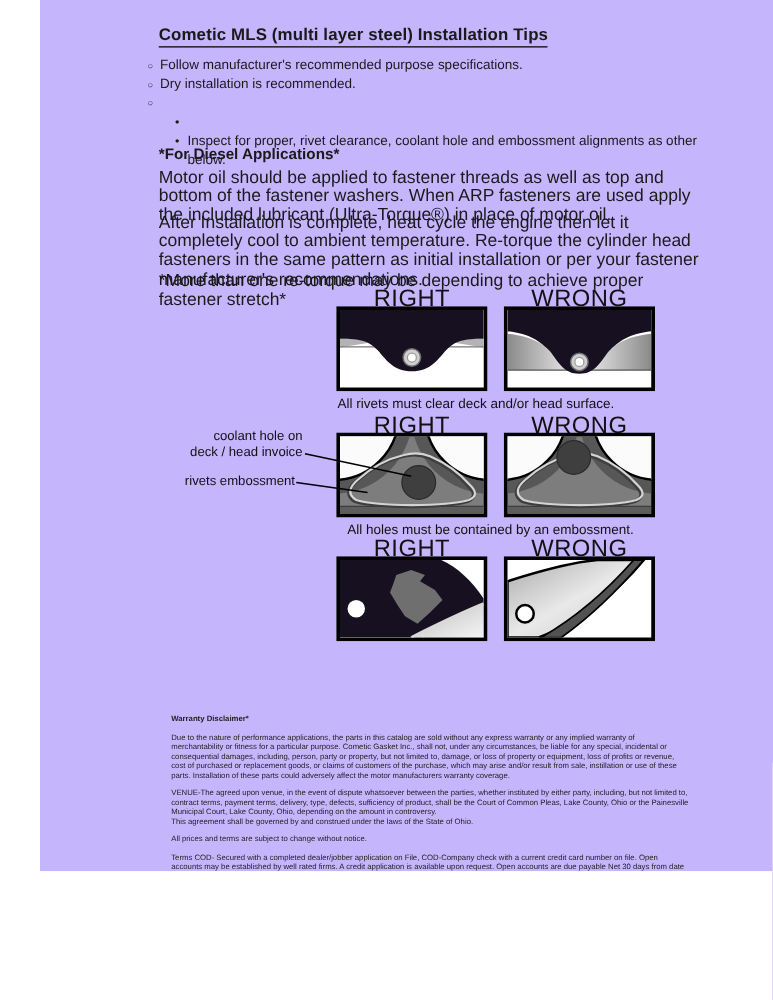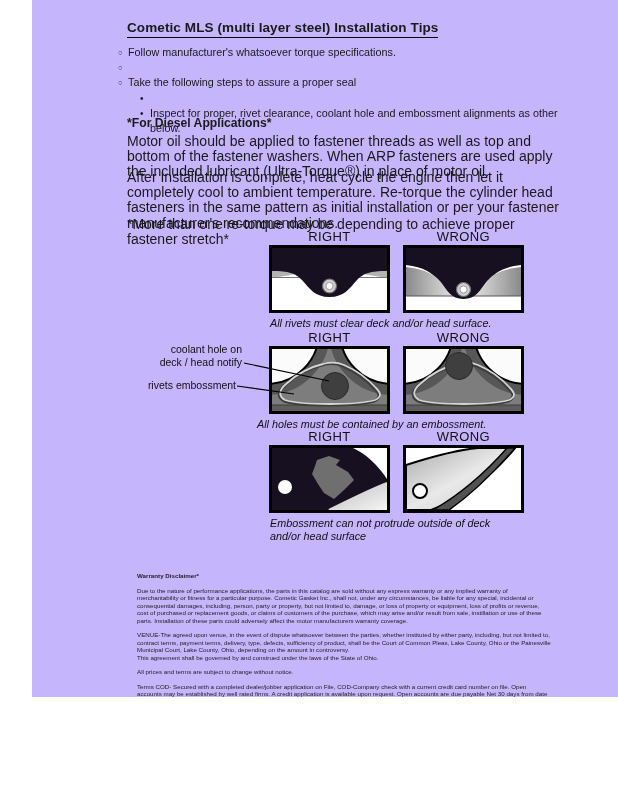--- a/index.html
+++ b/index.html
@@ -49,7 +49,7 @@
   <div class="abs bullets">
     <div class="b-row">
       <span class="marker open">○</span>
-      <span>Follow manufacturer's whatsoever torque specifications.</span>
+      <span>Follow manufacturer's recommended purpose specifications.</span>
     </div>
     <div class="b-row">
       <span class="marker open">○</span>

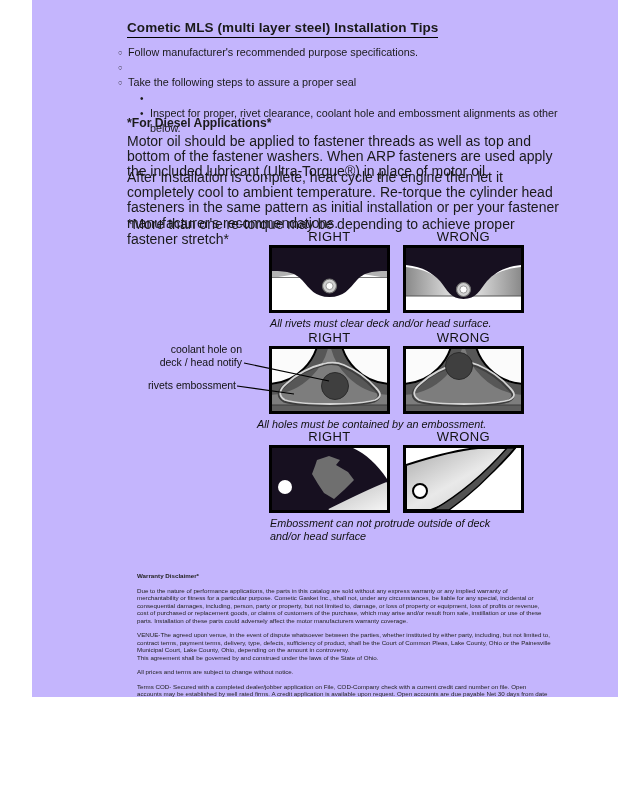--- a/index.html
+++ b/index.html
@@ -53,6 +53,7 @@
     </div>
     <div class="b-row">
       <span class="marker open">○</span>
+      <span>Dry installation is recommended.</span>
     </div>
     <div class="b-row">
       <span class="marker open">○</span>

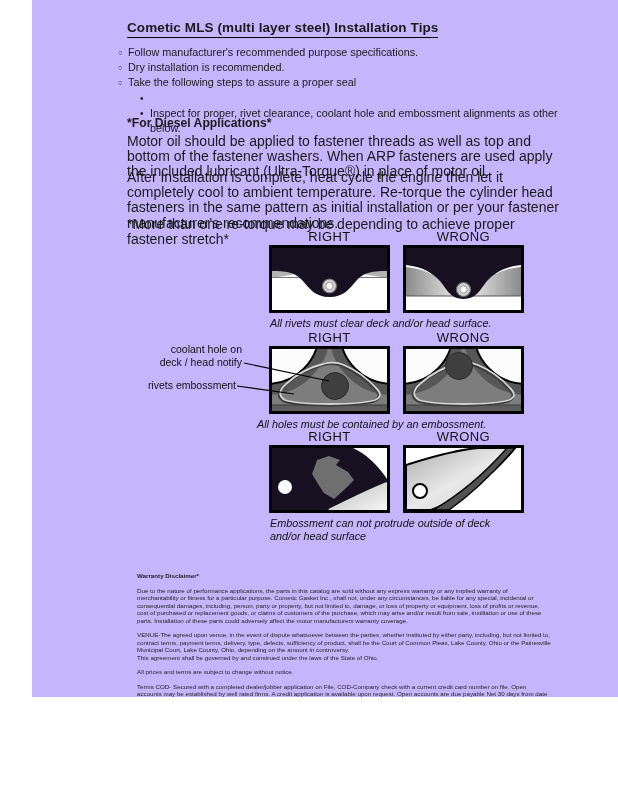--- a/index.html
+++ b/index.html
@@ -57,7 +57,6 @@
     </div>
     <div class="b-row">
       <span class="marker open">○</span>
-      <span>Take the following steps to assure a proper seal</span>
     </div>
     <div class="b-row lvl2">
       <span class="marker dot">•</span>

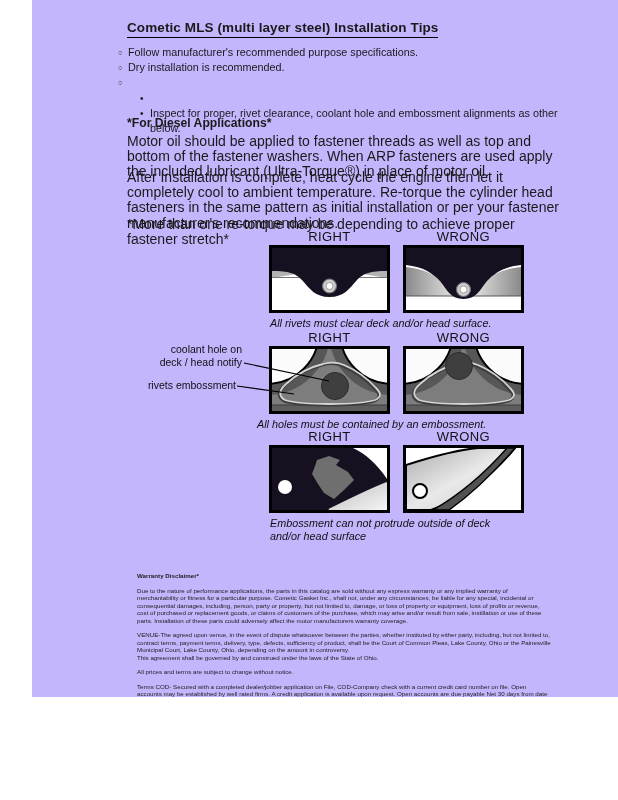--- a/index.html
+++ b/index.html
@@ -27,7 +27,7 @@
   .p2{top:170px;}
   .note{top:217px;}
 
-  .rw-label{width:121px;text-align:center;font-size:13px;letter-spacing:.4px;color:#111;}
+  .rw-label{width:121px;text-align:center;font-size:19px;letter-spacing:.4px;color:#111;}
   .diag{width:121px;height:68px;}
   .caption{font-size:10.8px;line-height:13px;color:#111;font-style:italic;}
 

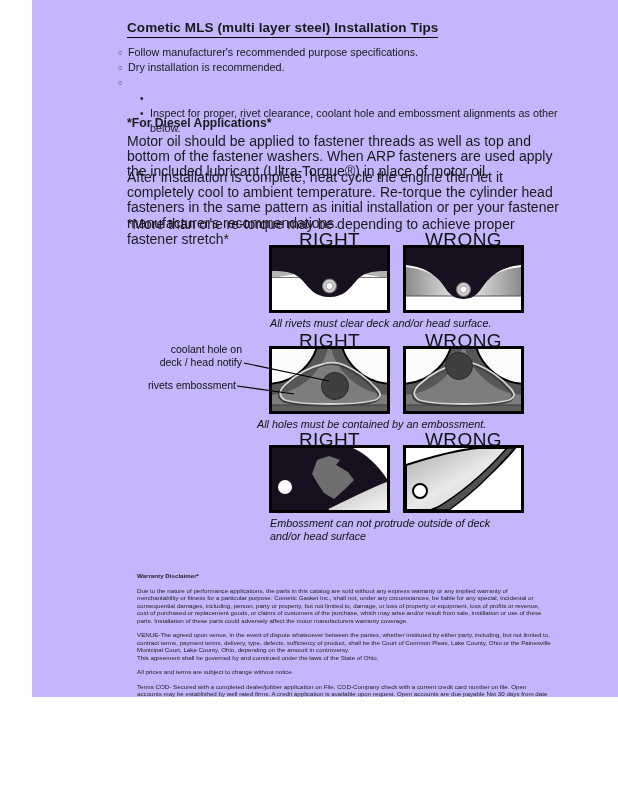--- a/index.html
+++ b/index.html
@@ -29,7 +29,7 @@
 
   .rw-label{width:121px;text-align:center;font-size:19px;letter-spacing:.4px;color:#111;}
   .diag{width:121px;height:68px;}
-  .caption{font-size:10.8px;line-height:13px;color:#111;font-style:italic;}
+  .caption{font-size:10.8px;line-height:13px;color:#111;}
 
   .legal{left:105px;top:572px;width:414px;font-size:6.2px;line-height:7.5px;color:#222;}
   .legal .lg-h{font-weight:bold;margin:0 0 7px 0;}

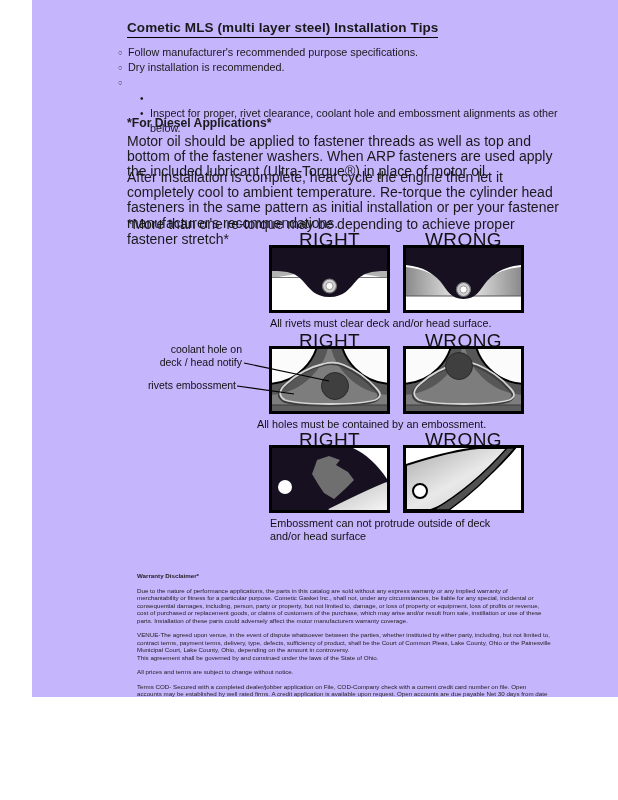--- a/index.html
+++ b/index.html
@@ -123,7 +123,7 @@
   <div class="abs rw-label" style="left:371px;top:330px;">WRONG</div>
 
   <div class="abs side-label prelines" style="left:100px;top:343px;width:110px;">coolant hole on
-deck / head notify</div>
+deck / head invoice</div>
   <div class="abs side-label" style="left:96px;top:379px;width:108px;">rivets embossment</div>
 
   <svg class="abs diag" style="left:237px;top:346px;" viewBox="0 0 121 68">

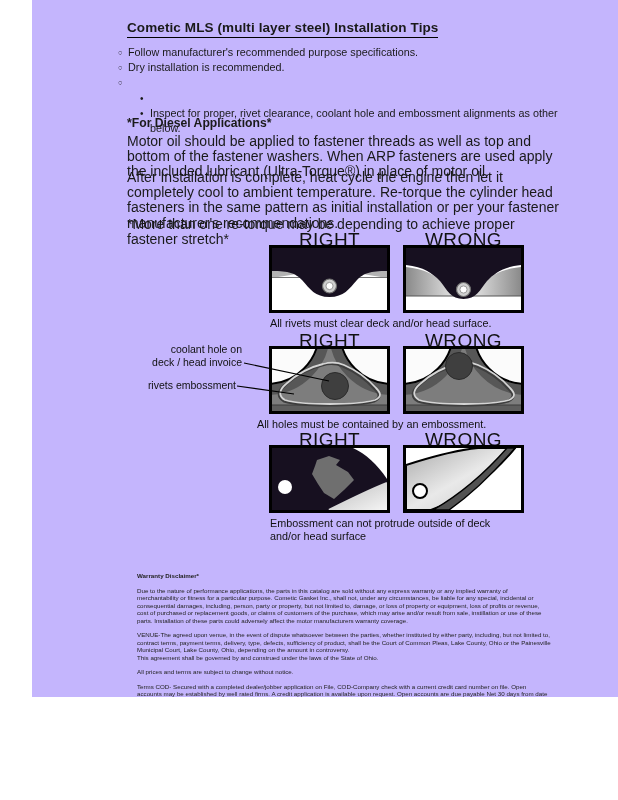--- a/index.html
+++ b/index.html
@@ -171,7 +171,7 @@
     <line x1="5" y1="31" x2="62" y2="39" stroke="#000" stroke-width="1.1"></line>
   </svg>
 
-  <div class="abs caption" style="left:225px;top:418px;width:250px;text-align:left;">All holes must be contained by an embossment.</div>
+  <div class="abs caption" style="left:225px;top:418px;width:250px;text-align:right;">All holes must be contained by an embossment.</div>
 
   <div class="abs rw-label" style="left:237px;top:429px;">RIGHT</div>
   <div class="abs rw-label" style="left:371px;top:429px;">WRONG</div>

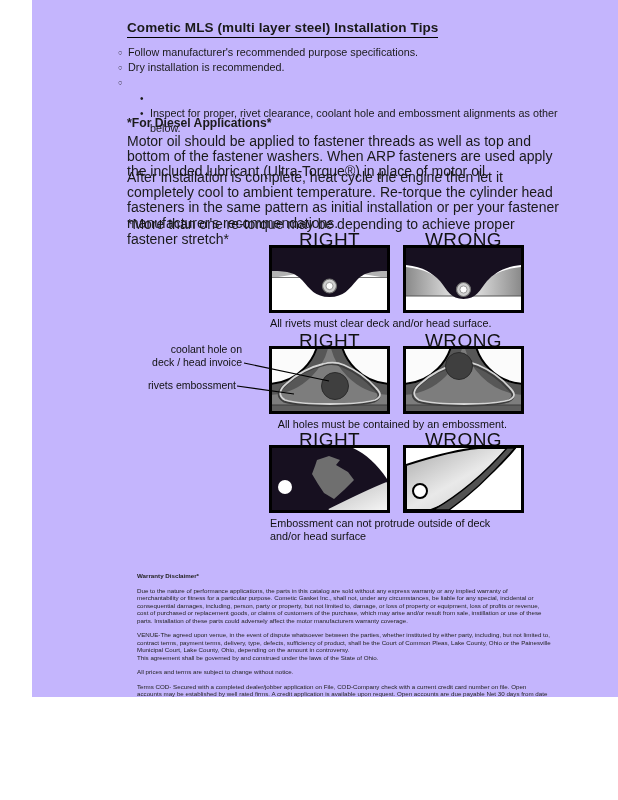--- a/index.html
+++ b/index.html
@@ -216,8 +216,6 @@
     </g>
   </svg>
 
-  <div class="abs caption prelines" style="left:238px;top:517px;">Embossment can not protrude outside of deck
-and/or head surface</div>
 
   <div class="abs legal">
     <div class="lg-h">Warranty Disclaimer*</div>

